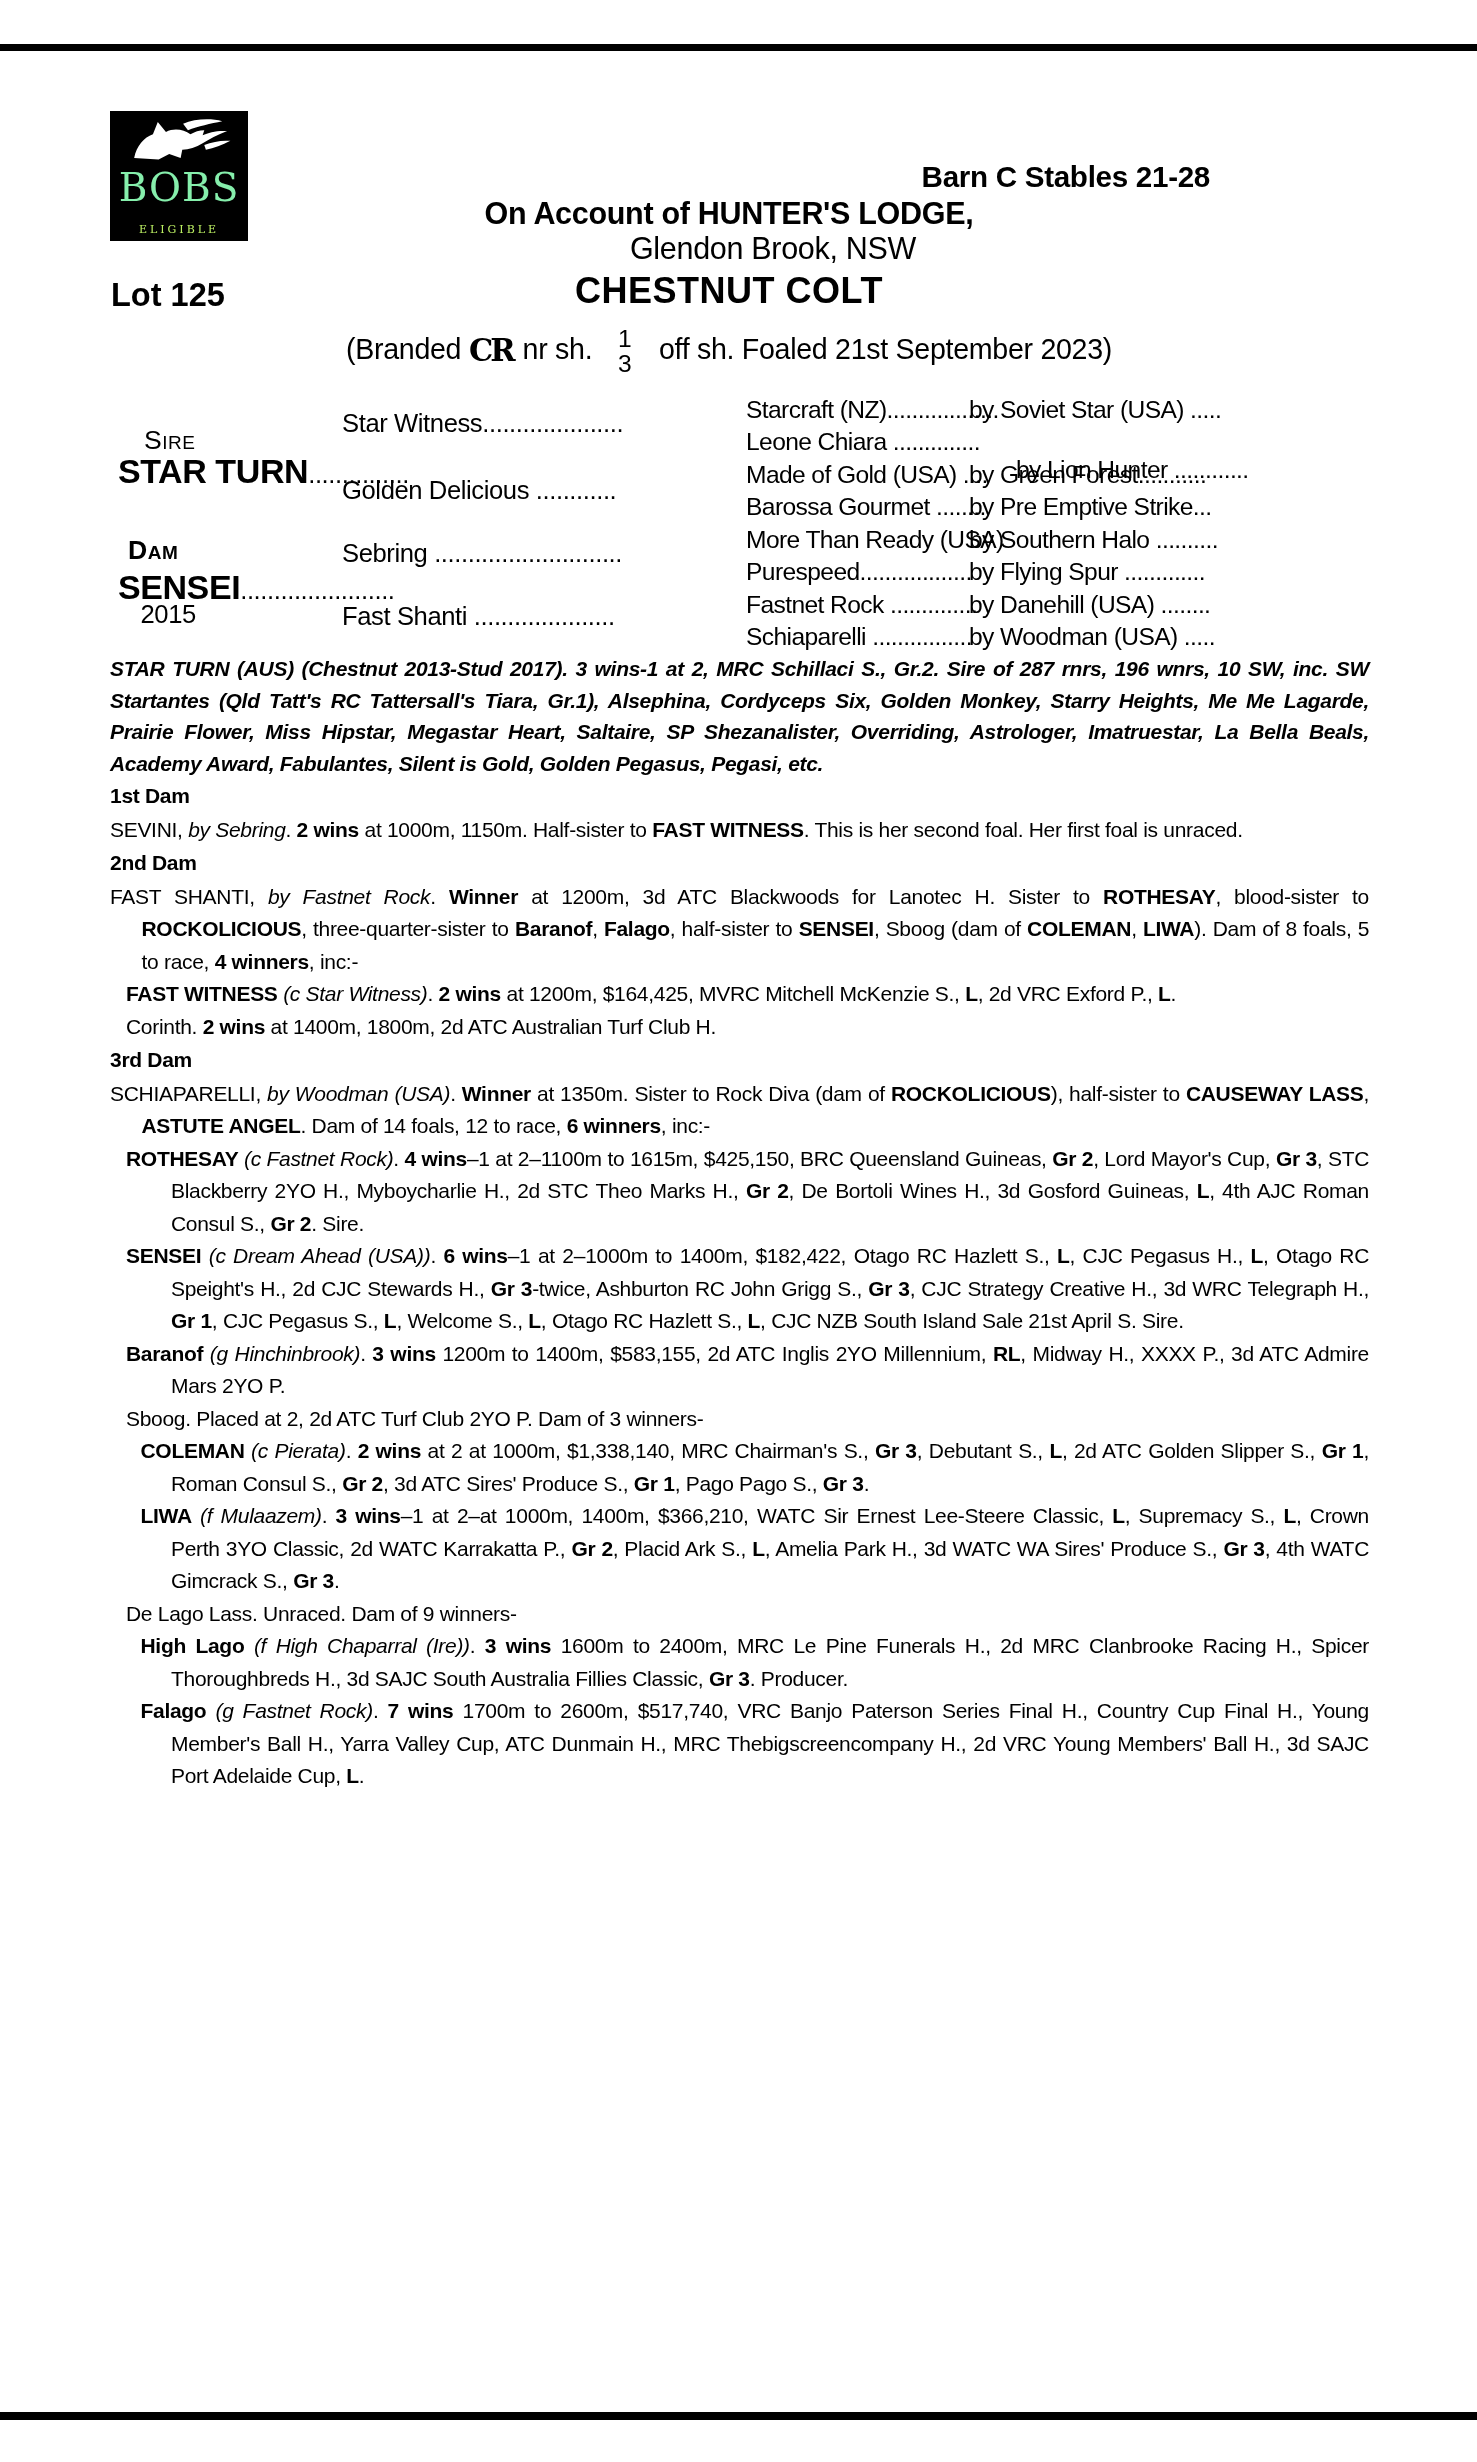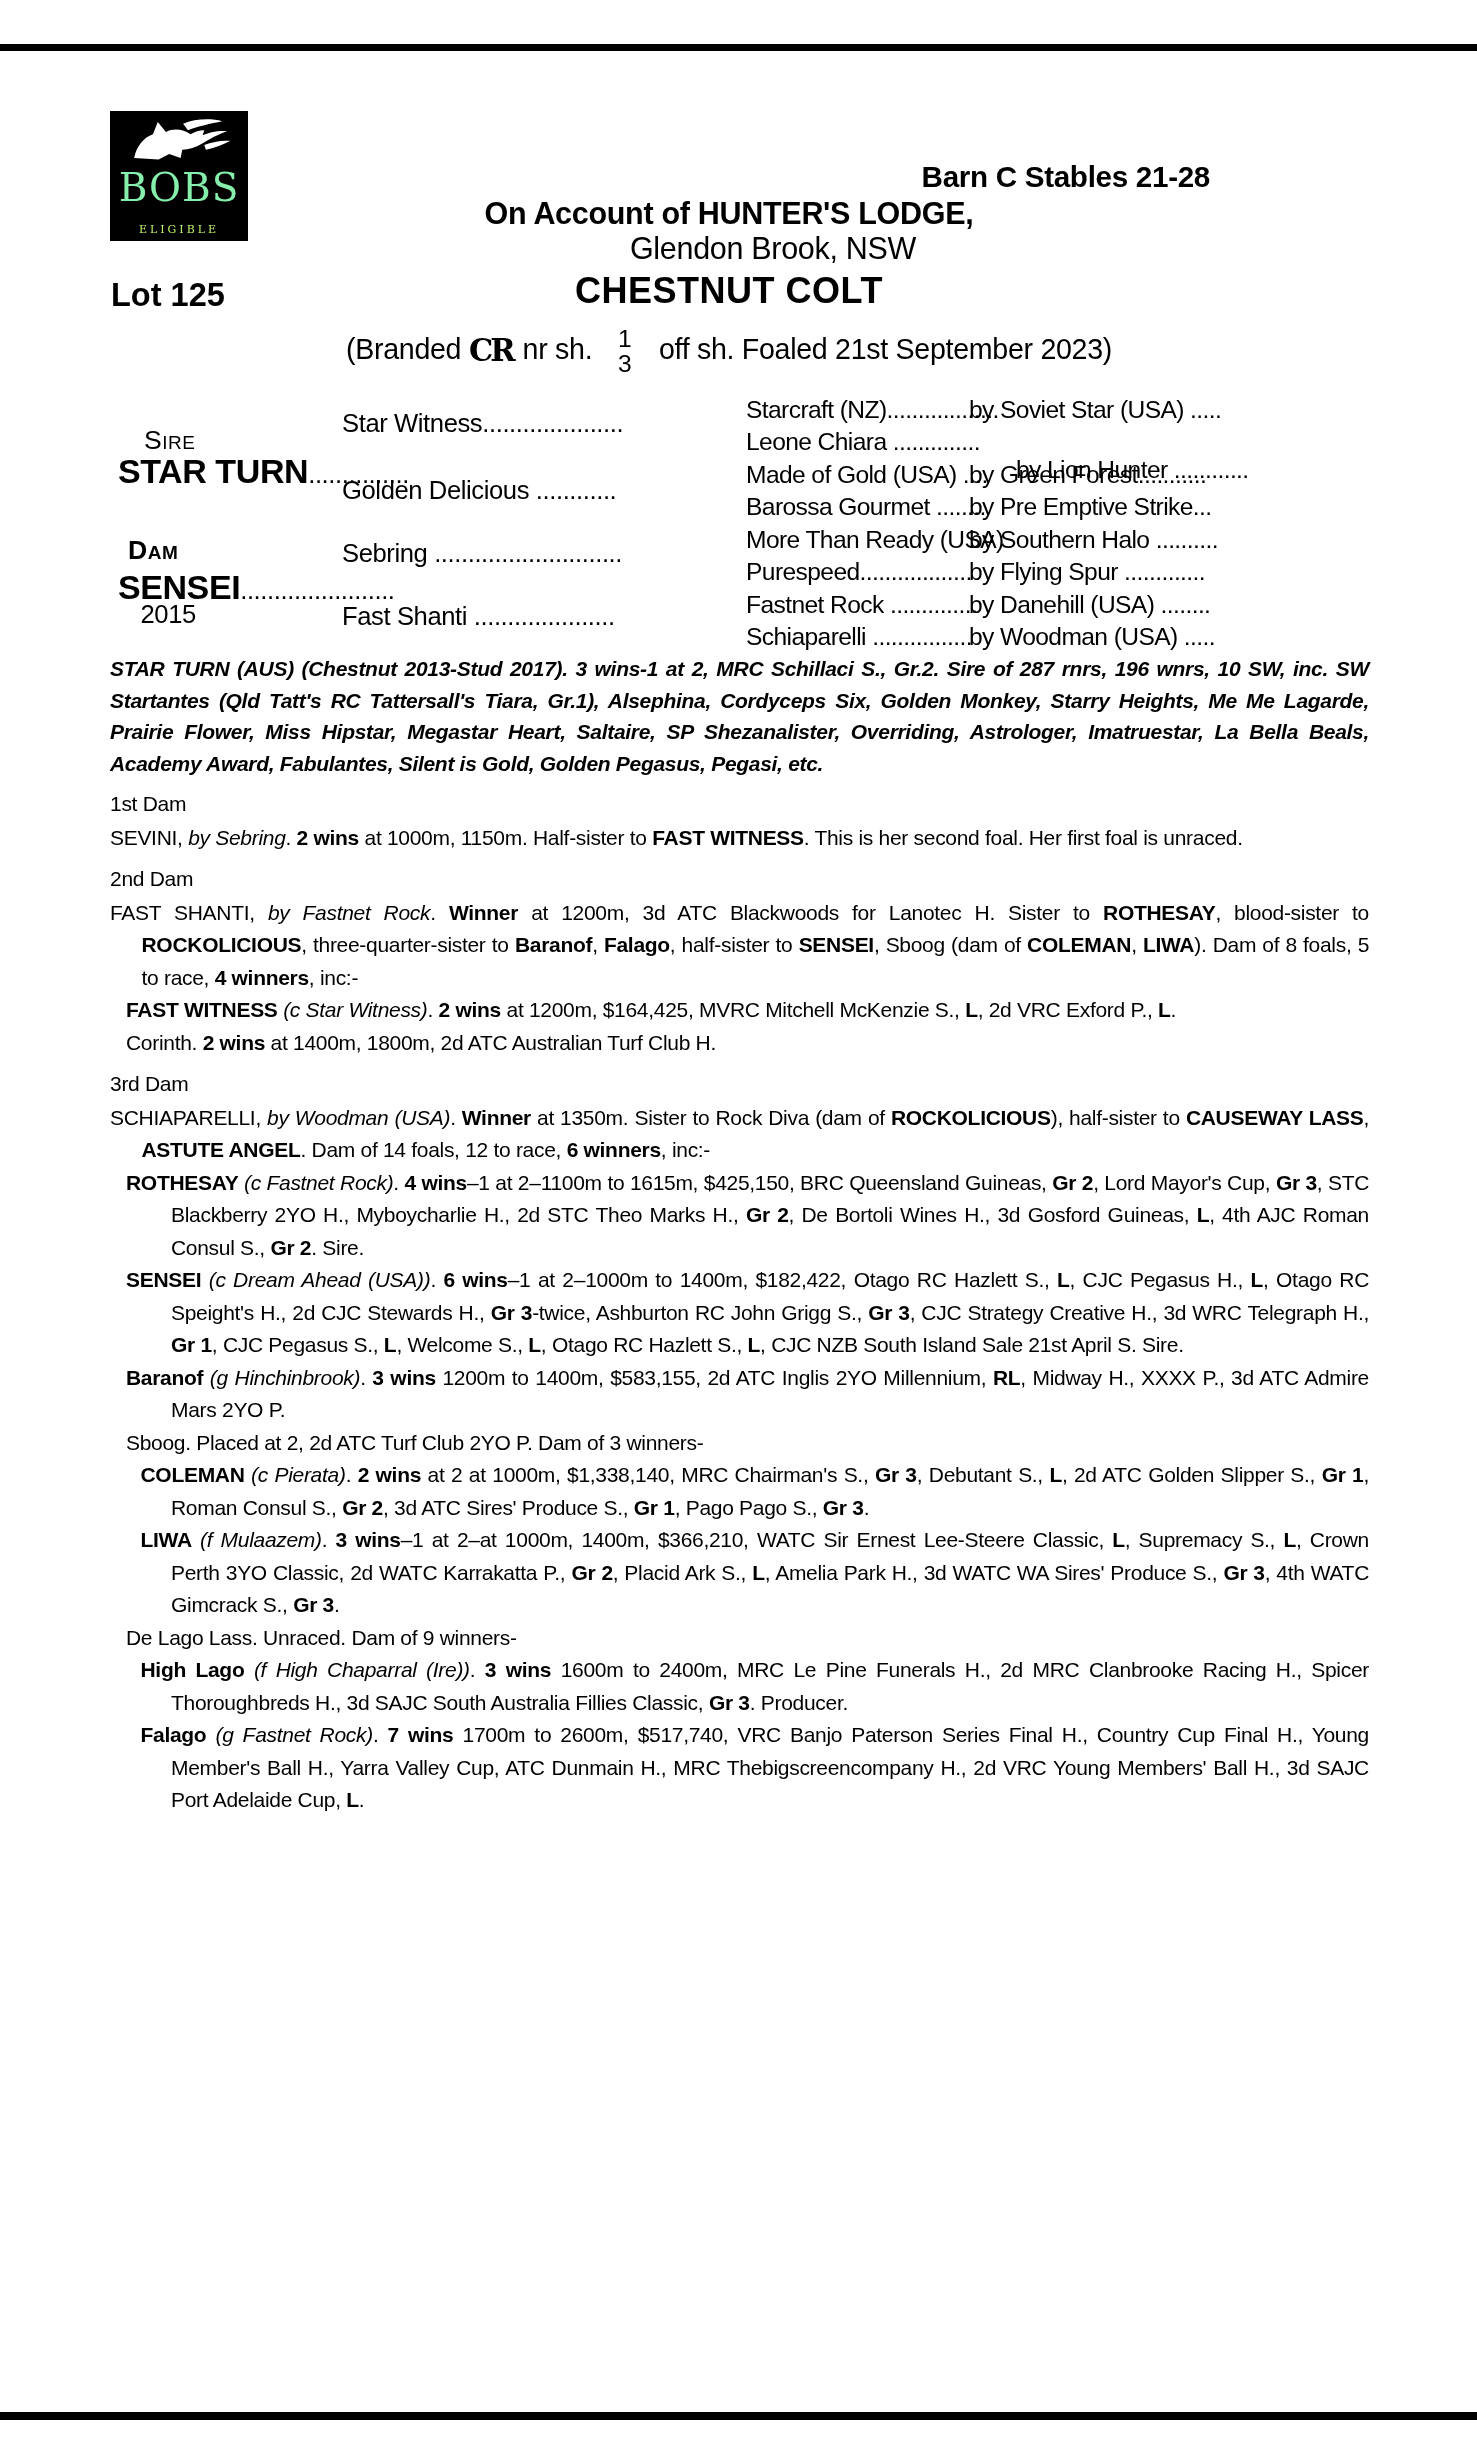--- a/index.html
+++ b/index.html
@@ -39,7 +39,7 @@
   
   .bodyflow{position:absolute;left:110px;top:653px;width:1259px;font-size:21px;line-height:32.5px;letter-spacing:-0.3px;}
   .sire-para{font-weight:bold;font-style:italic;text-align:justify;line-height:31.5px;}
-  .dam-head{font-weight:normal;margin-top:9px;margin-bottom:1px;}
+  .dam-head{font-weight:bold;margin-top:1px;margin-bottom:1px;}
   .para{text-align:justify;}
   .para.l0{padding-left:31.5px;text-indent:-31.5px;}
   .para.l1{padding-left:61px;text-indent:-45px;}

